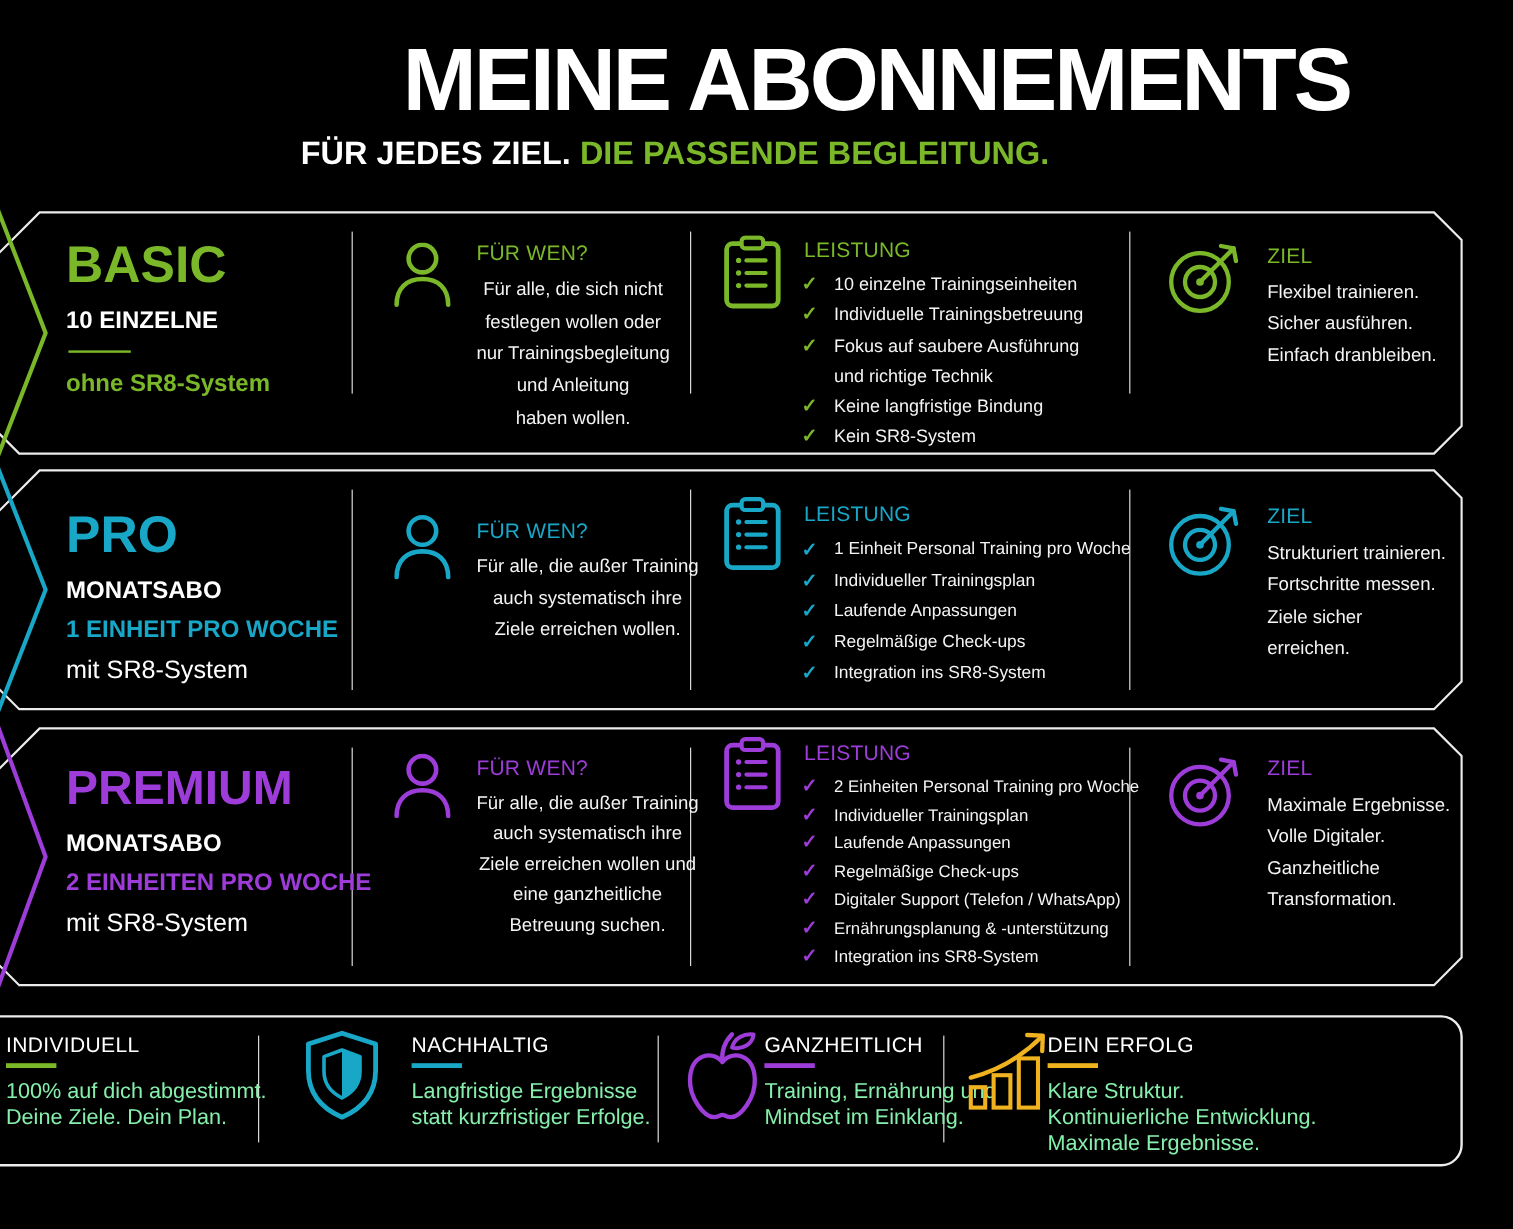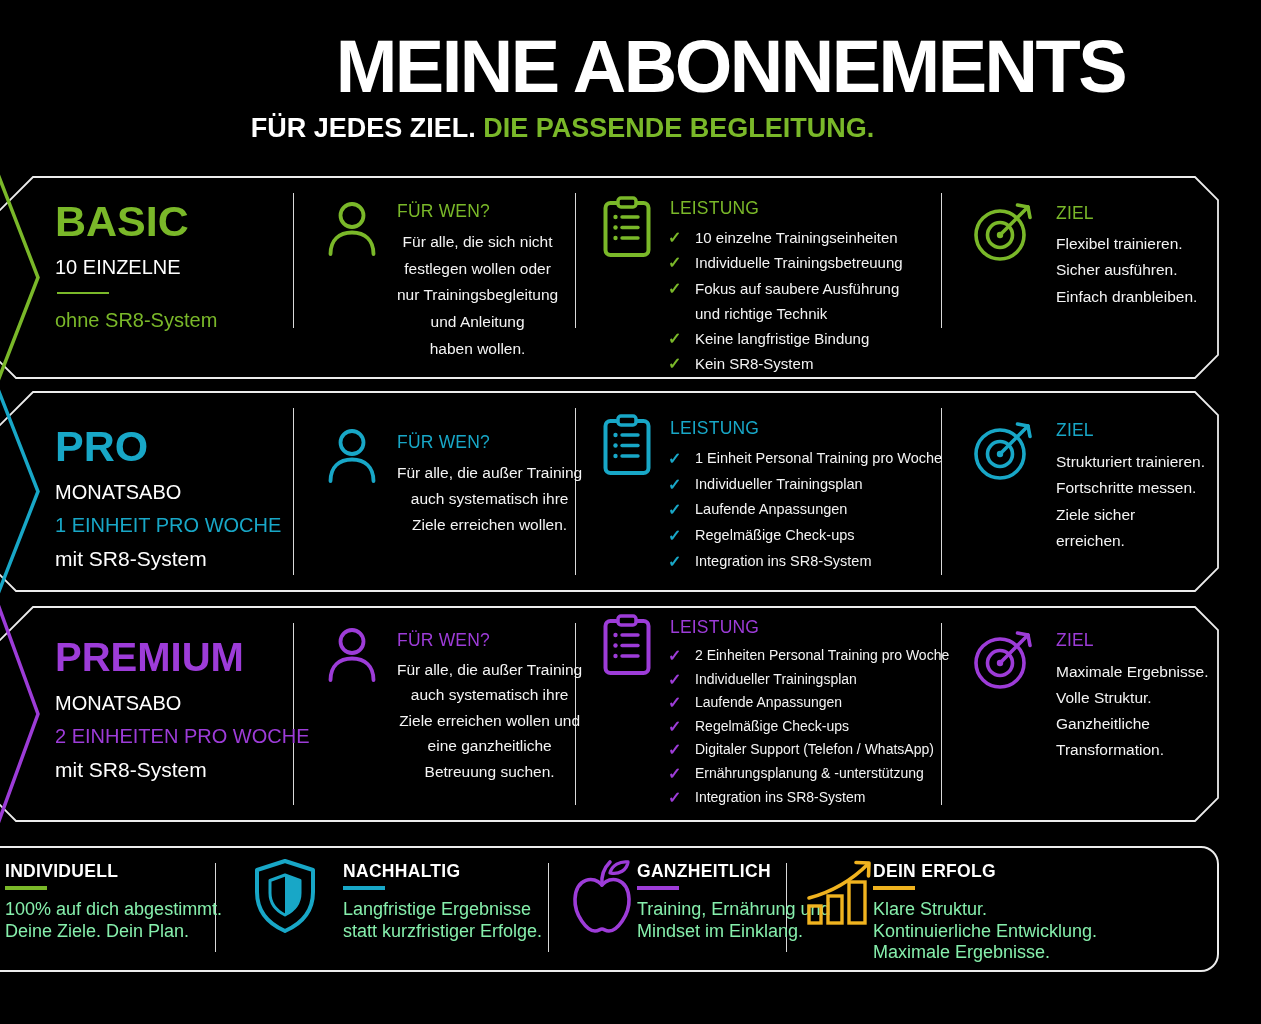--- a/index.html
+++ b/index.html
@@ -28,7 +28,7 @@
   #c1 .col-plan{top:22px}#c2 .col-plan{top:32px}#c3 .col-plan{top:28px}
   .plan-title{font-size:43px;font-weight:bold;line-height:46px;color:var(--accent);margin:0 0 7px 0;}
   #c3 .plan-title{font-size:40px;}
-  .plan-line{font-size:20px;font-weight:normal;line-height:33px;white-space:nowrap;color:#fff;}
+  .plan-line{font-size:20px;font-weight:bold;line-height:33px;white-space:nowrap;color:#fff;}
   .plan-line.accent{color:var(--accent);}
   .plan-line.regular{font-weight:normal;font-size:21px;}
   .plan-divider{width:52px;height:2px;background:var(--accent);margin:8px 0 10px 2px;}

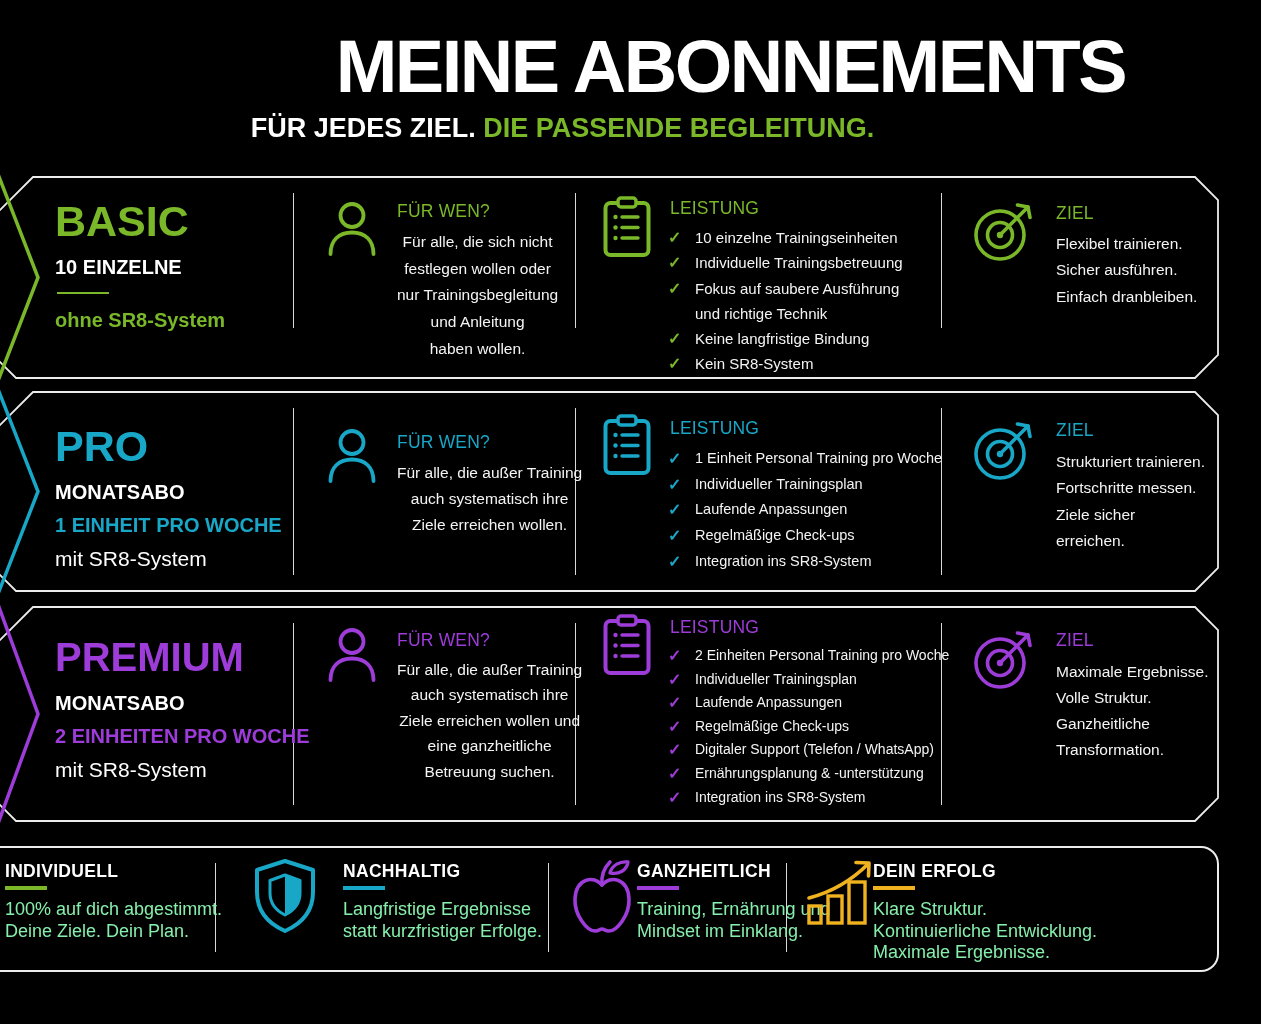--- a/index.html
+++ b/index.html
@@ -268,7 +268,7 @@
     <div class="ziel-head">ZIEL</div>
     <div class="ziel-body">
       <div>Maximale Ergebnisse.</div>
-      <div>Volle Struktur.</div>
+      <div>Volle Digitaler.</div>
       <div>Ganzheitliche</div>
       <div>Transformation.</div>
     </div>

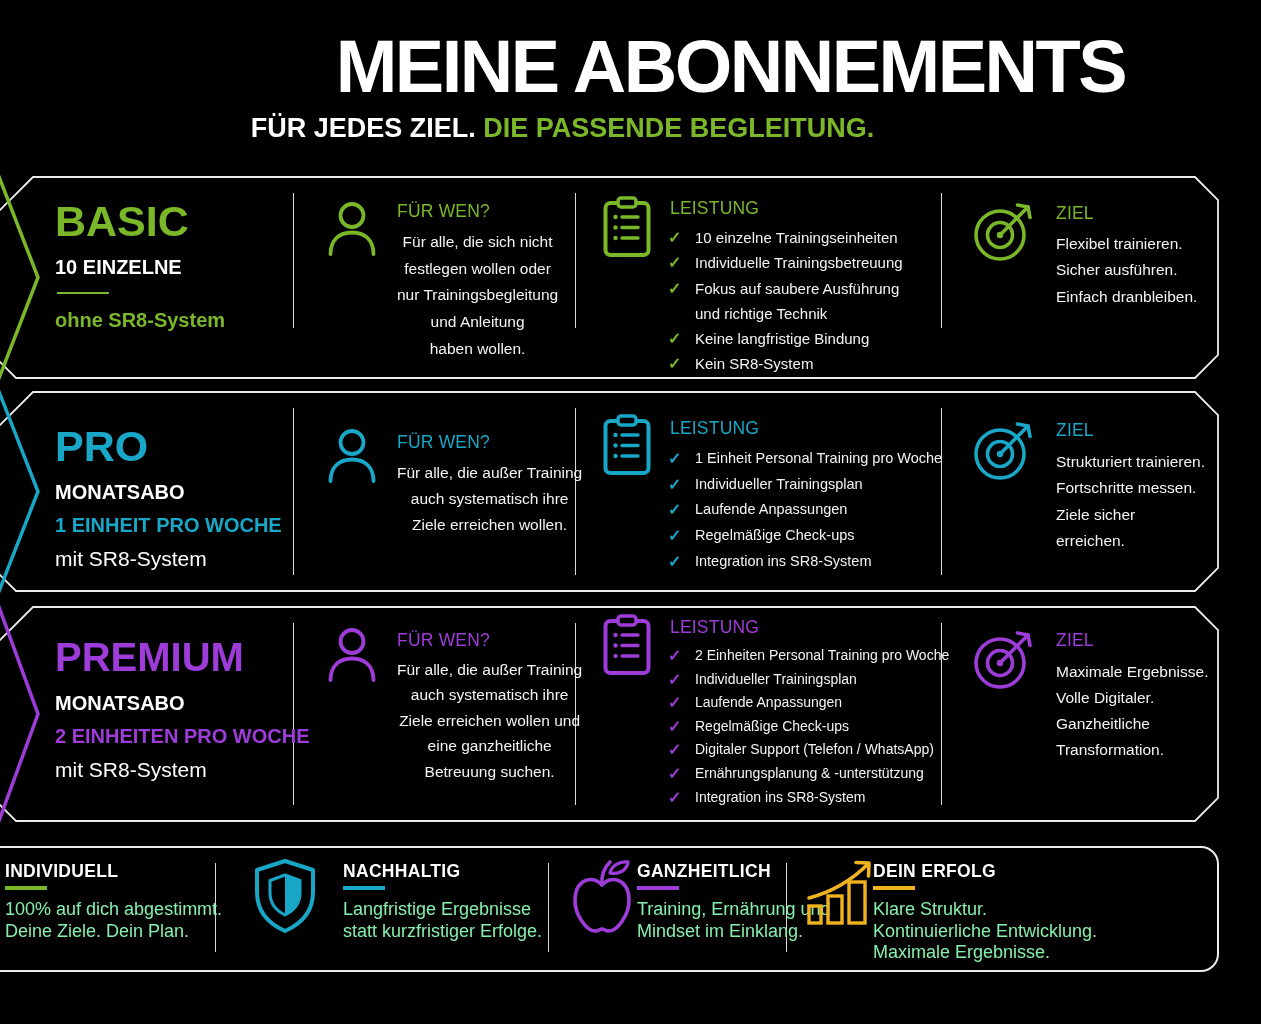--- a/index.html
+++ b/index.html
@@ -63,7 +63,7 @@
        border:2px solid #ececec;border-radius:18px;box-sizing:border-box;}
   .bar-div{position:absolute;top:863px;height:89px;width:1px;background:rgba(255,255,255,.85);}
   .bd1{left:215px}.bd2{left:548px}.bd3{left:786px}
-  .f-head{position:absolute;top:861px;font-size:17.5px;font-weight:bold;letter-spacing:.3px;white-space:nowrap;color:#fff;}
+  .f-head{position:absolute;top:861px;font-size:17.5px;font-weight:normal;letter-spacing:.3px;white-space:nowrap;color:#fff;}
   .f-underline{position:absolute;top:886px;width:42px;height:4px;background:var(--accent);}
   .f-body{position:absolute;top:899px;font-size:18px;line-height:21.5px;color:#86efac;white-space:nowrap;}
   .f-icon{position:absolute;color:var(--accent);}

